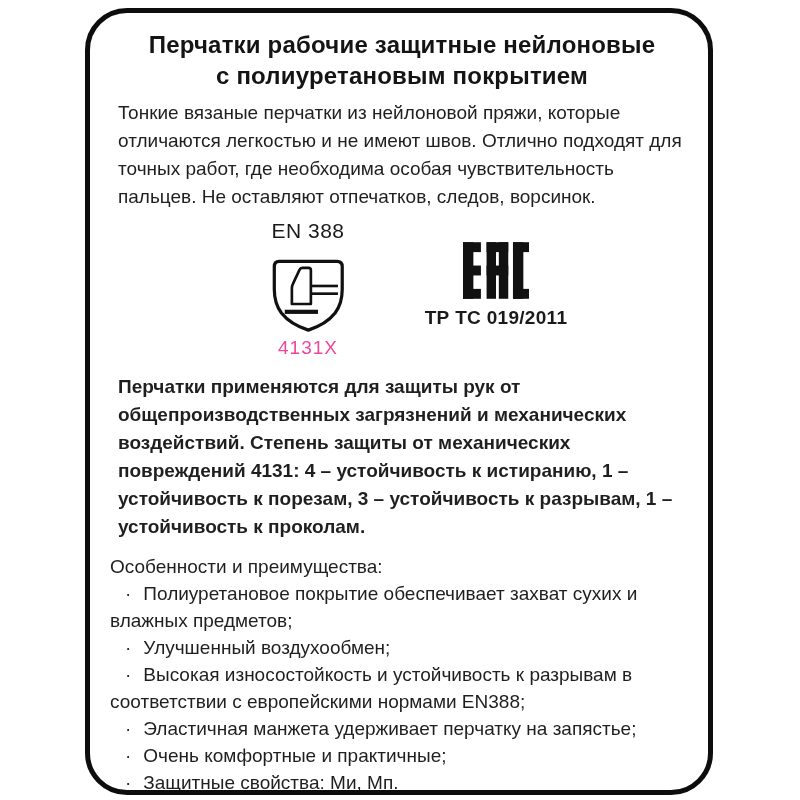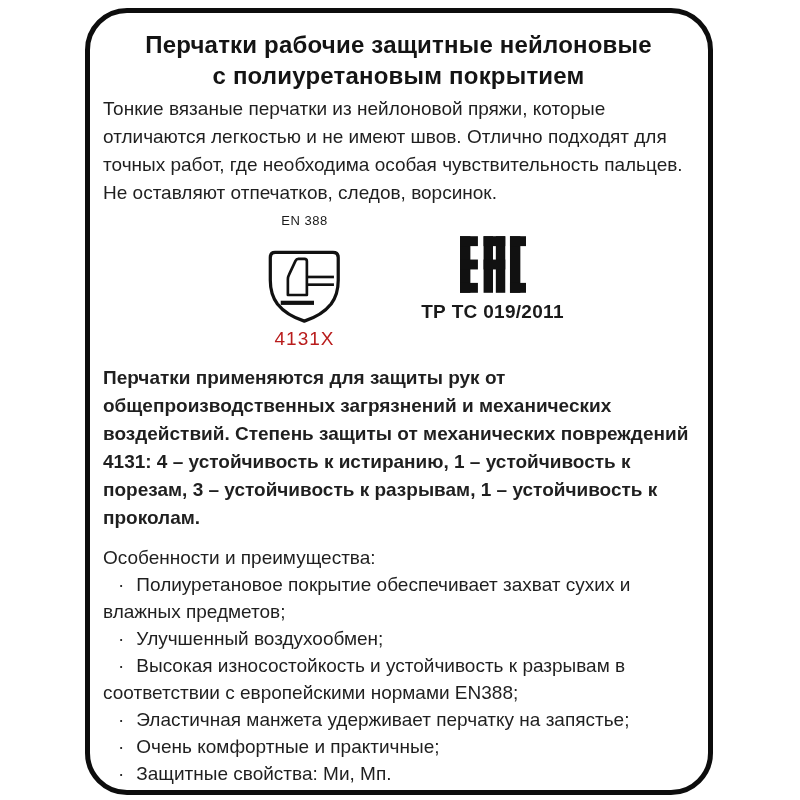--- a/index.html
+++ b/index.html
@@ -28,7 +28,7 @@
     border: 5px solid #0d0d0d;
     border-radius: 42px;
     background: #ffffff;
-    padding: 16px 14px 0 13px;
+    padding: 16px 14px 0 20px;
     overflow: hidden;
   }
   .title {

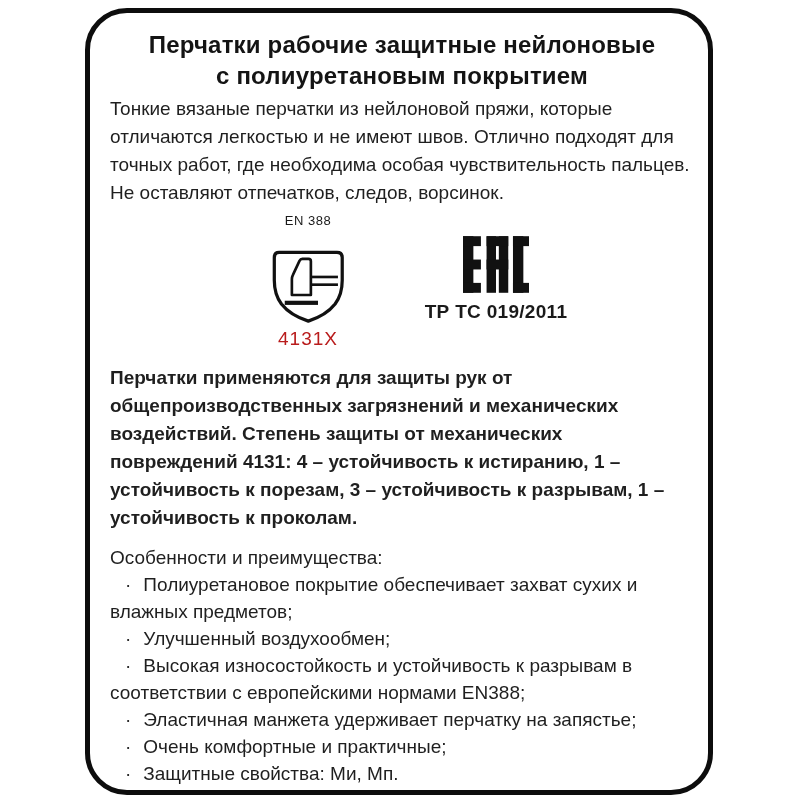--- a/index.html
+++ b/index.html
@@ -44,7 +44,7 @@
     font-size: 19px;
     line-height: 28px;
     color: #1f1f1f;
-    margin: 0;
+    margin: 8px;
     max-width: 602px;
   }
   .cert-row {

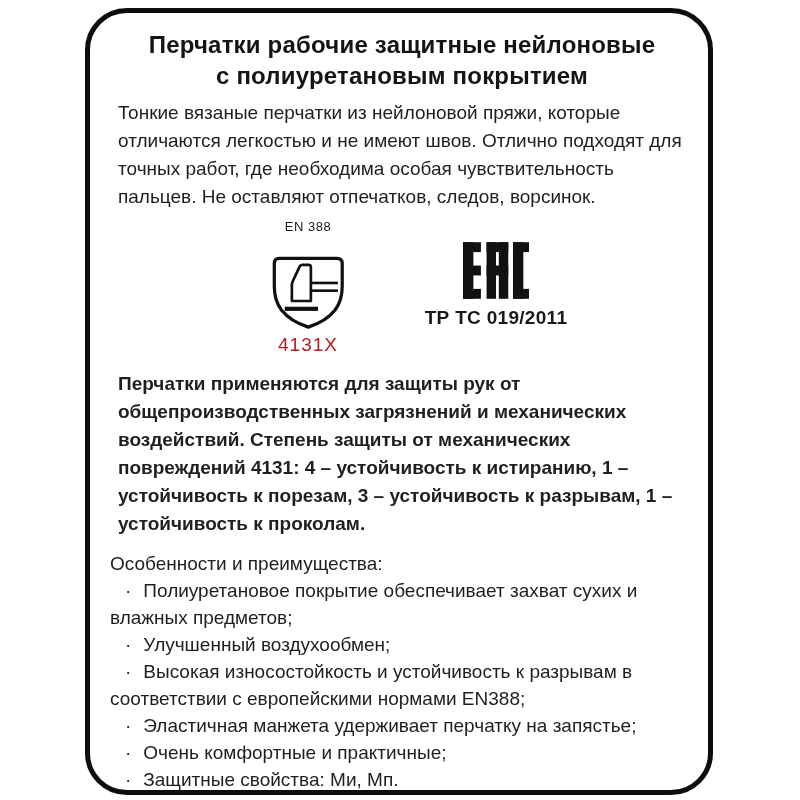--- a/index.html
+++ b/index.html
@@ -58,10 +58,10 @@
   .cert-en388 { width: 120px; }
   .cert-eac { width: 160px; margin-top: 23px; font-weight: bold; }
   .cert-label {
-    font-size: 13px;
+    font-size: 21px;
     color: #1a1a1a;
     letter-spacing: 0.5px;
-    margin-bottom: 20px;
+    margin-bottom: 14px;
   }
   .cert-code {
     font-size: 19px;

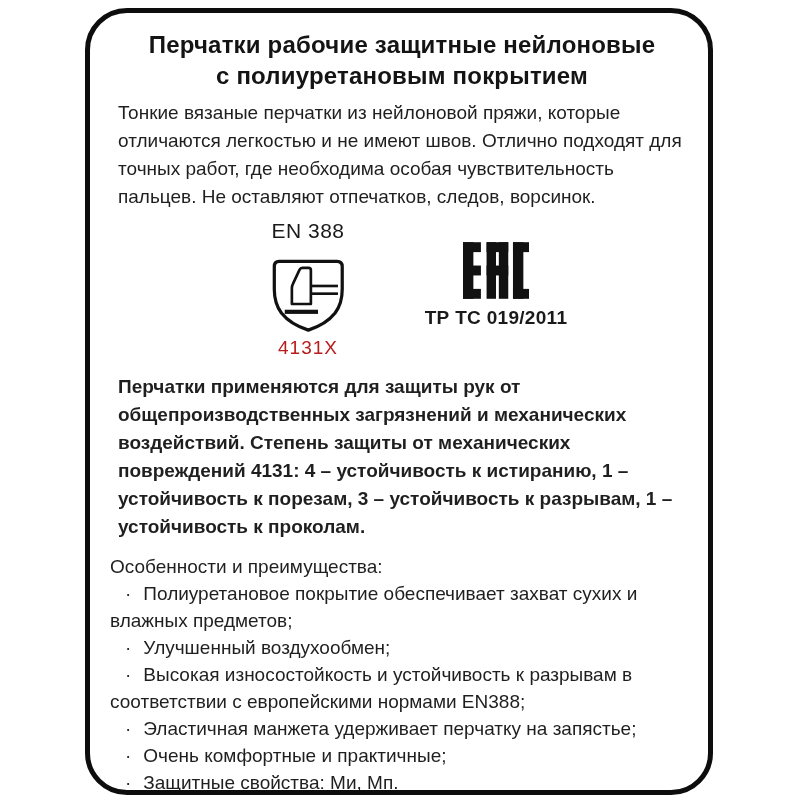--- a/index.html
+++ b/index.html
@@ -65,7 +65,7 @@
   }
   .cert-code {
     font-size: 19px;
-    color: #b91c1c;
+    color: #ec4899;
     letter-spacing: 1px;
     margin-top: 4px;
   }

